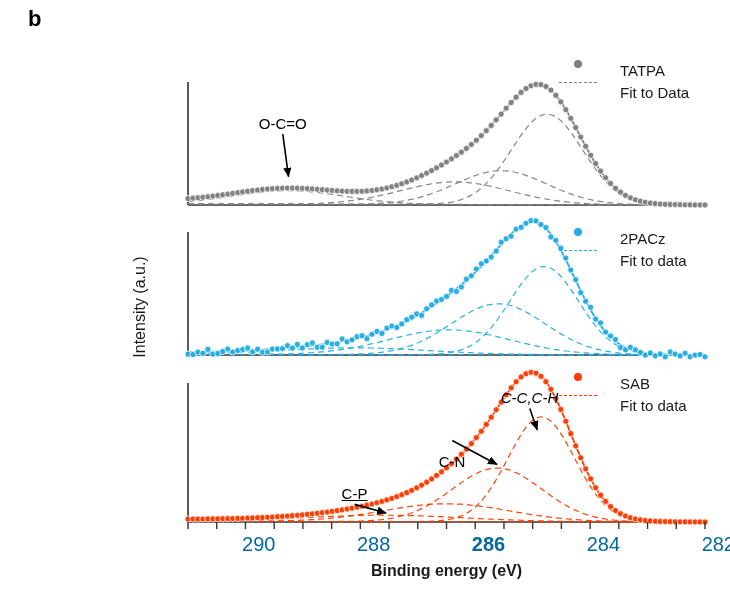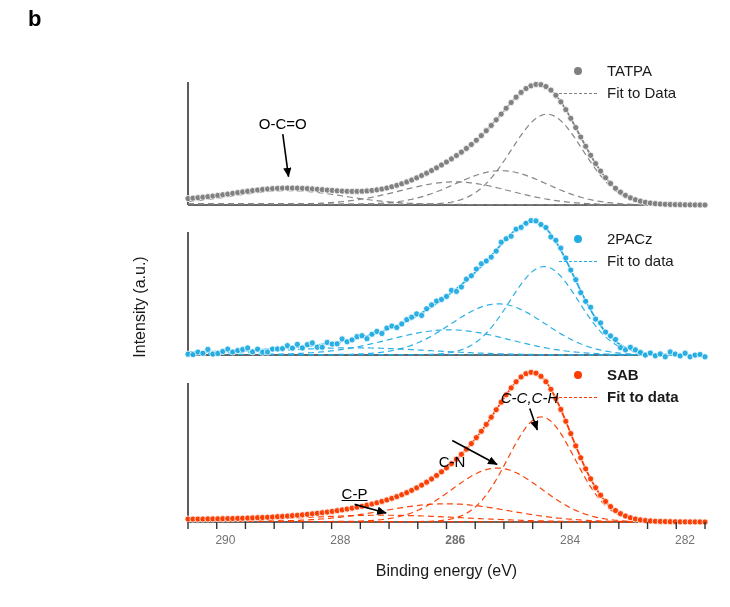--- a/index.html
+++ b/index.html
@@ -62,9 +62,10 @@
   }
   .legend-row {
     display: flex;
-    align-items: center;
+    align-items: flex-start;
     height: 22px;
     white-space: nowrap;
+    gap: 13px;
   }
   .legend-key {
     width: 46px;

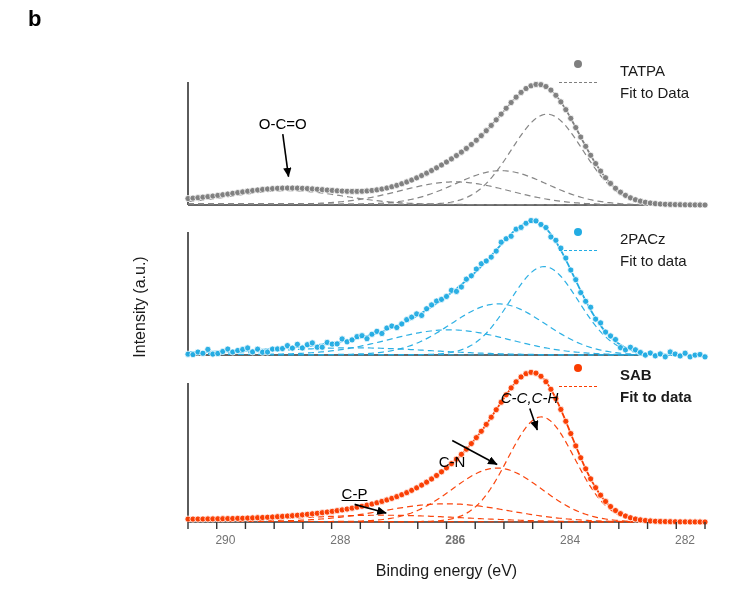--- a/index.html
+++ b/index.html
@@ -528,7 +528,7 @@
     </div>
   </div>
 
-  <div class="legend" style="left:555px; top:364px;font-weight:bold;">
+  <div class="legend" style="left:555px; top:373px;">
     <div class="legend-row">
       <span class="legend-key">
           <span class="legend-dot" id="dot-2" style="background: rgb(250, 60, 0);"></span>

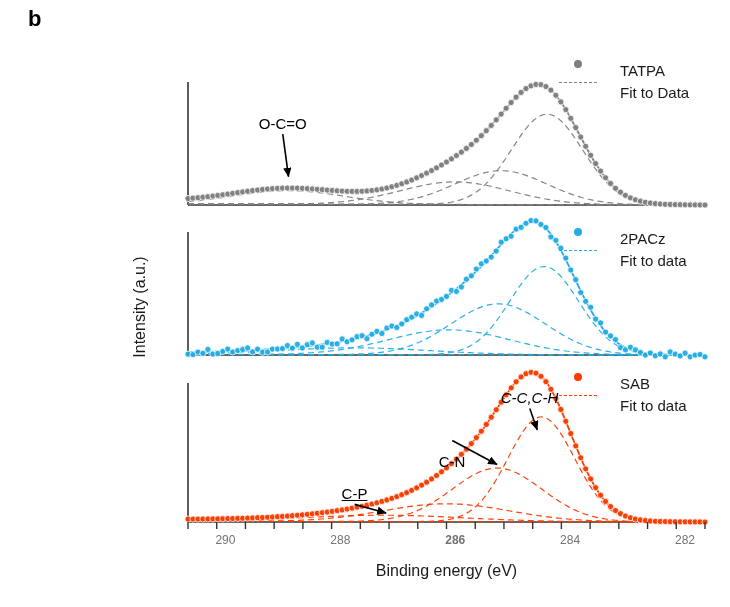--- a/index.html
+++ b/index.html
@@ -98,9 +98,9 @@
   }
   .tick-label {
     position: absolute;
-    font-size: 12px;
-    color: #737373;
-    text-align: left;
+    font-size: 20px;
+    color: #0369a1;
+    text-align: right;
     width: 60px;
   }
 </style>

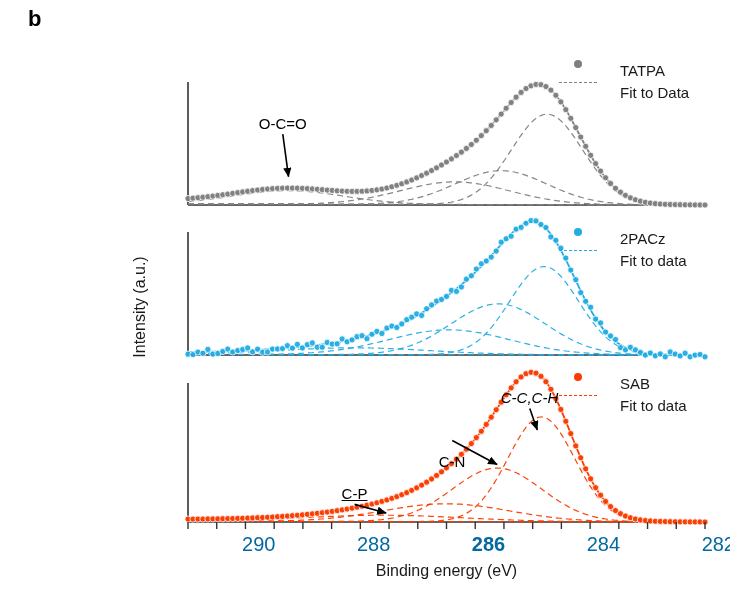--- a/index.html
+++ b/index.html
@@ -48,6 +48,7 @@
     text-align: center;
     font-size: 16px;
     color: #1a1a1a;
+    font-weight: bold;
   }
   .plot-svg {
     position: absolute;

